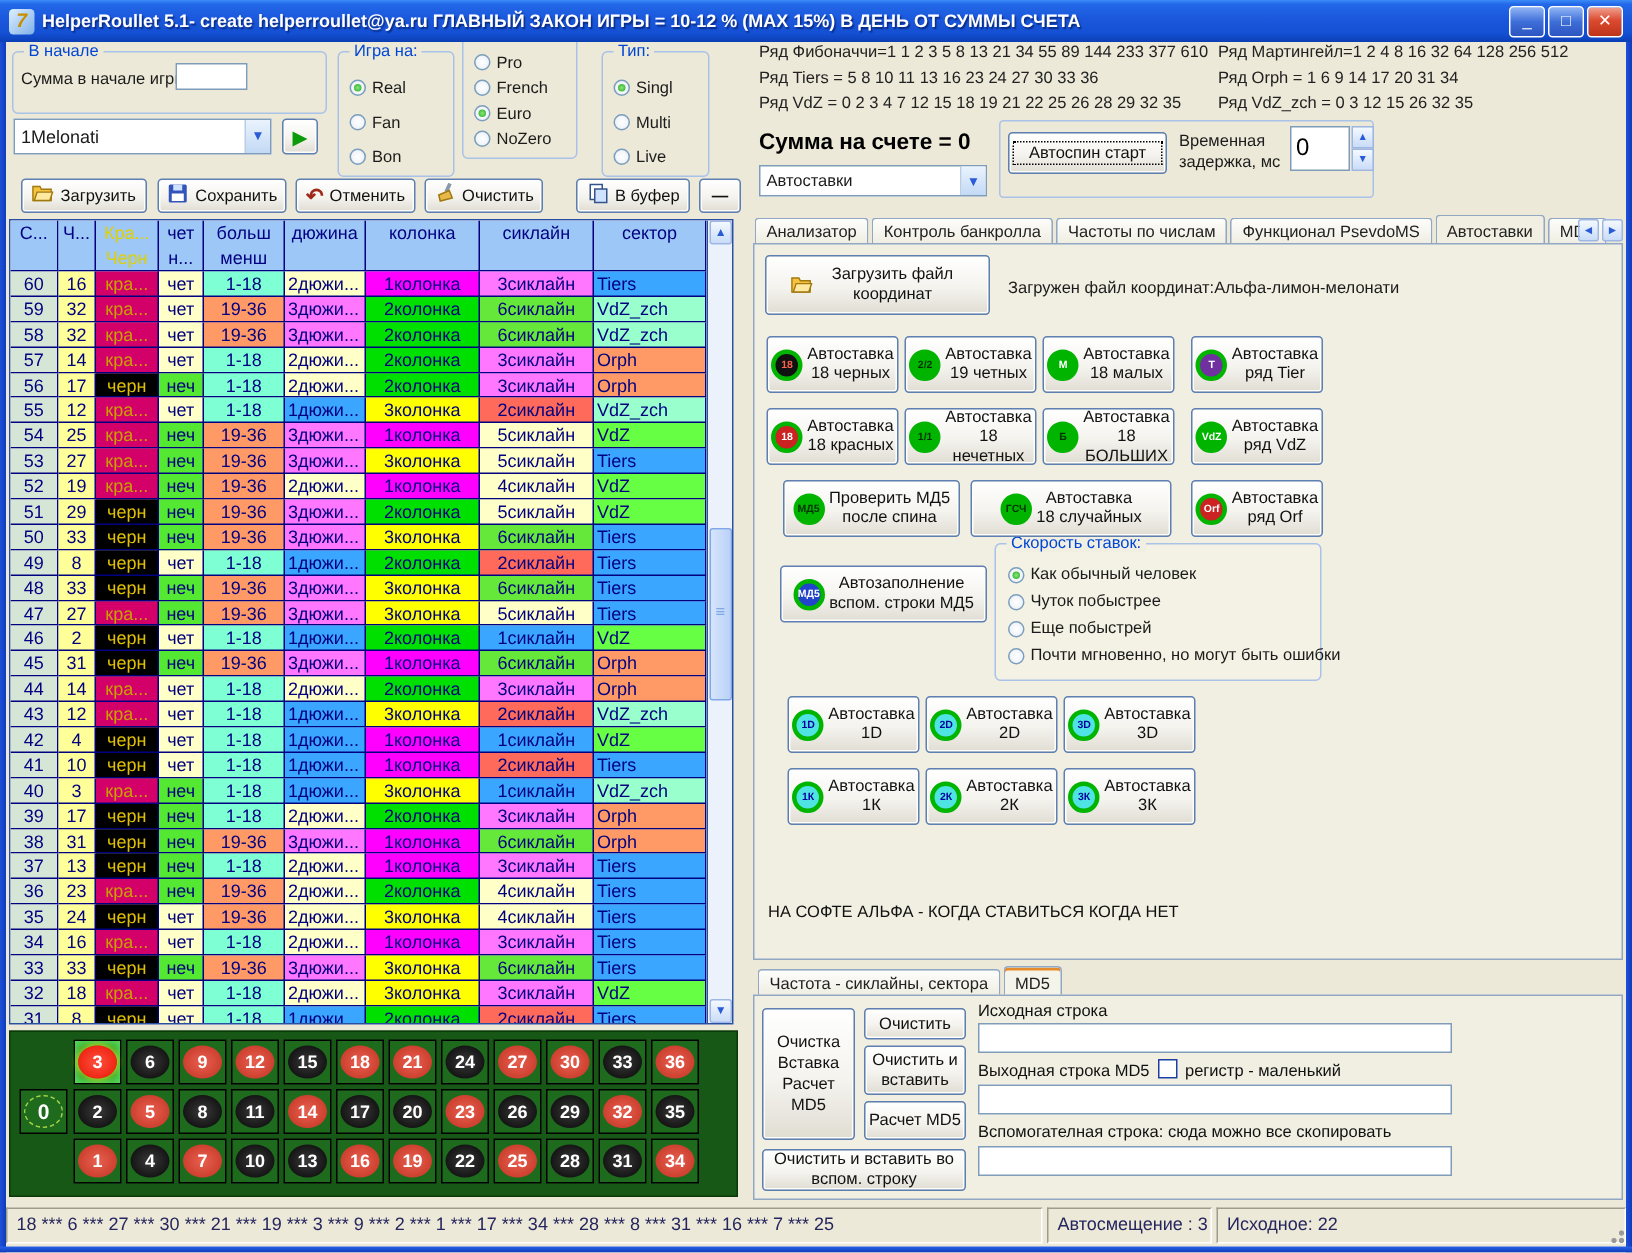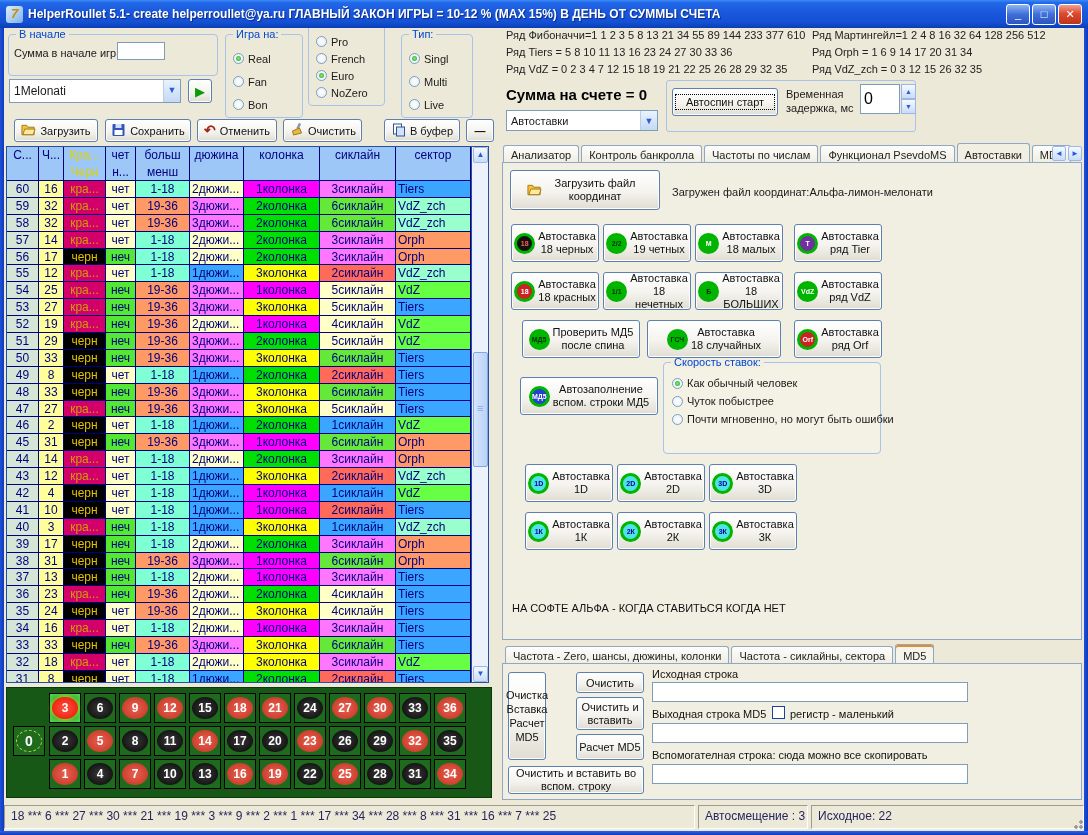--- a/index.html
+++ b/index.html
@@ -805,6 +805,10 @@
       </div>
       <div class="radio-row" style="height: 18px;">
         <span class="rdot"></span>
+        <span class="rlabel">Еще побыстрей</span>
+      </div>
+      <div class="radio-row" style="height: 18px;">
+        <span class="rdot"></span>
         <span class="rlabel">Почти мгновенно, но могут быть ошибки</span>
       </div>
     </div>

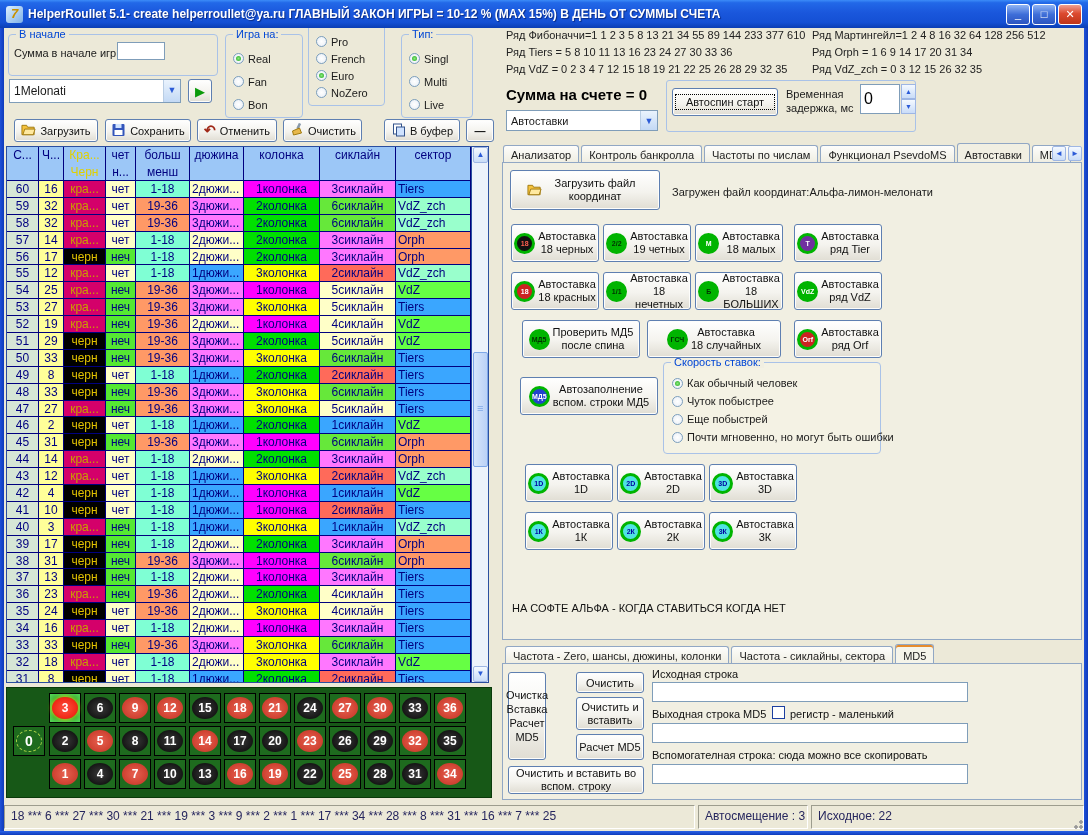--- a/index.html
+++ b/index.html
@@ -822,7 +822,6 @@
 </div>
 
 <div id="md5-tabs">
-    <div class="tab">Частота - Zero, шансы, дюжины, колонки</div>
     <div class="tab">Частота - сиклайны, сектора</div>
     <div class="tab active">MD5</div>
   </div>

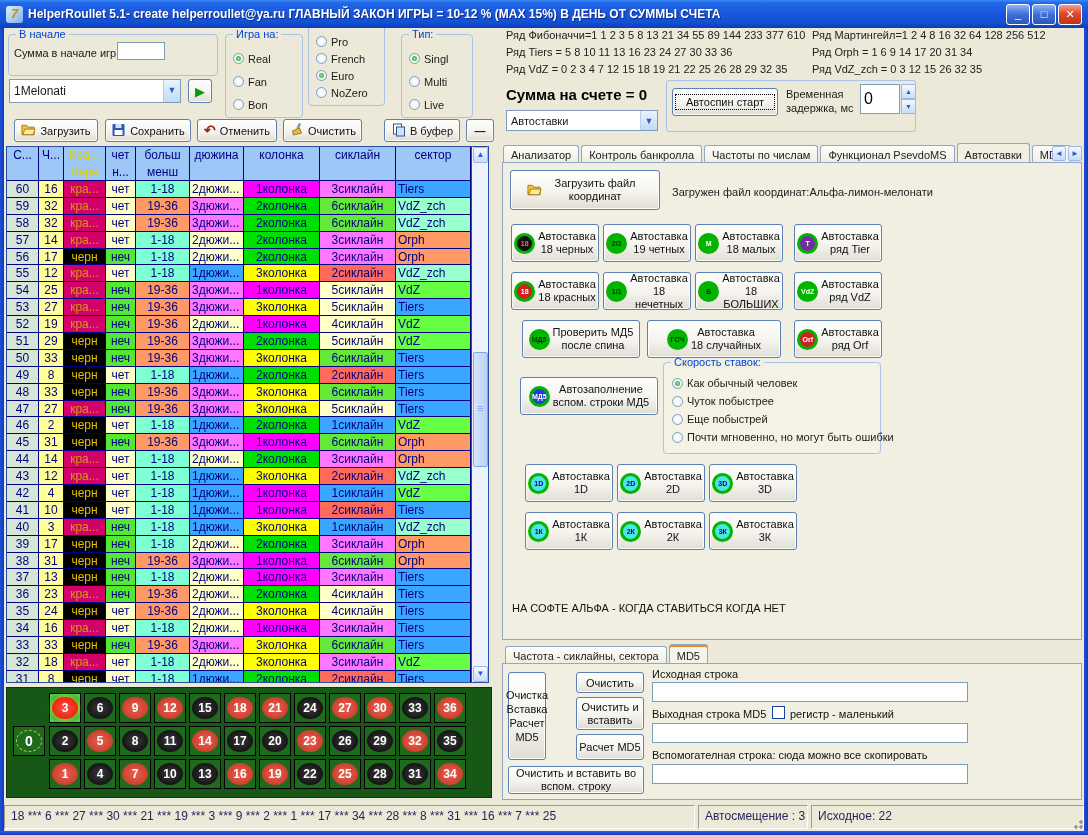--- a/index.html
+++ b/index.html
@@ -827,7 +827,7 @@
   </div>
 <div id="md5-page"></div>
 
-<div class="xp-btn" style="left:508px;top:672px;width:38px;height:88px;line-height:14px;padding:18px;">Очистка Вставка Расчет MD5</div>
+<div class="xp-btn" style="left:508px;top:672px;width:62px;height:88px;line-height:14px;padding:18px;">Очистка Вставка Расчет MD5</div>
 <div class="xp-btn" style="left:576px;top:672px;width:68px;height:21px;">Очистить</div>
 <div class="xp-btn" style="left:576px;top:697px;width:68px;height:33px;line-height:13px;padding:2px;">Очистить и вставить</div>
 <div class="xp-btn" style="left:576px;top:734px;width:68px;height:26px;">Расчет MD5</div>

